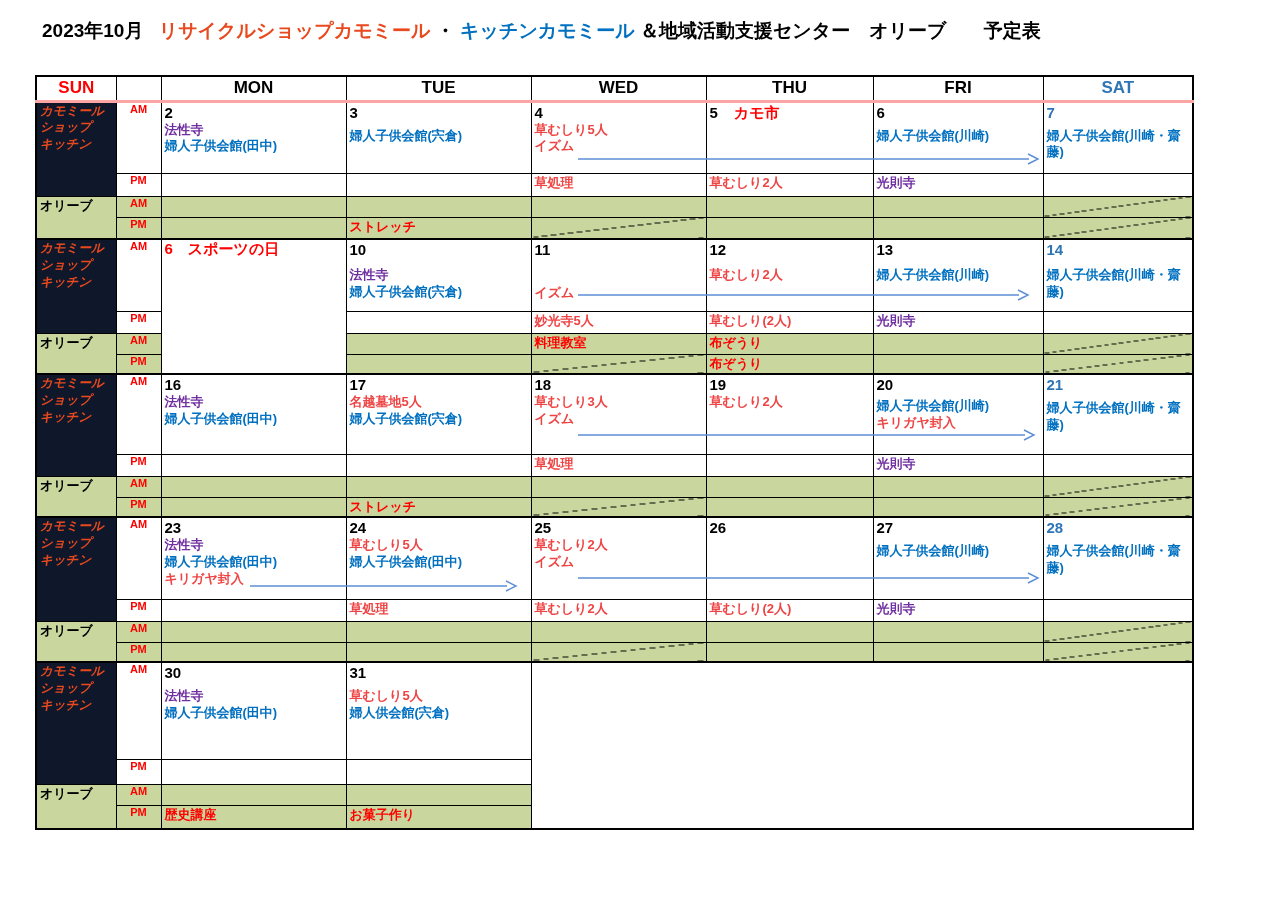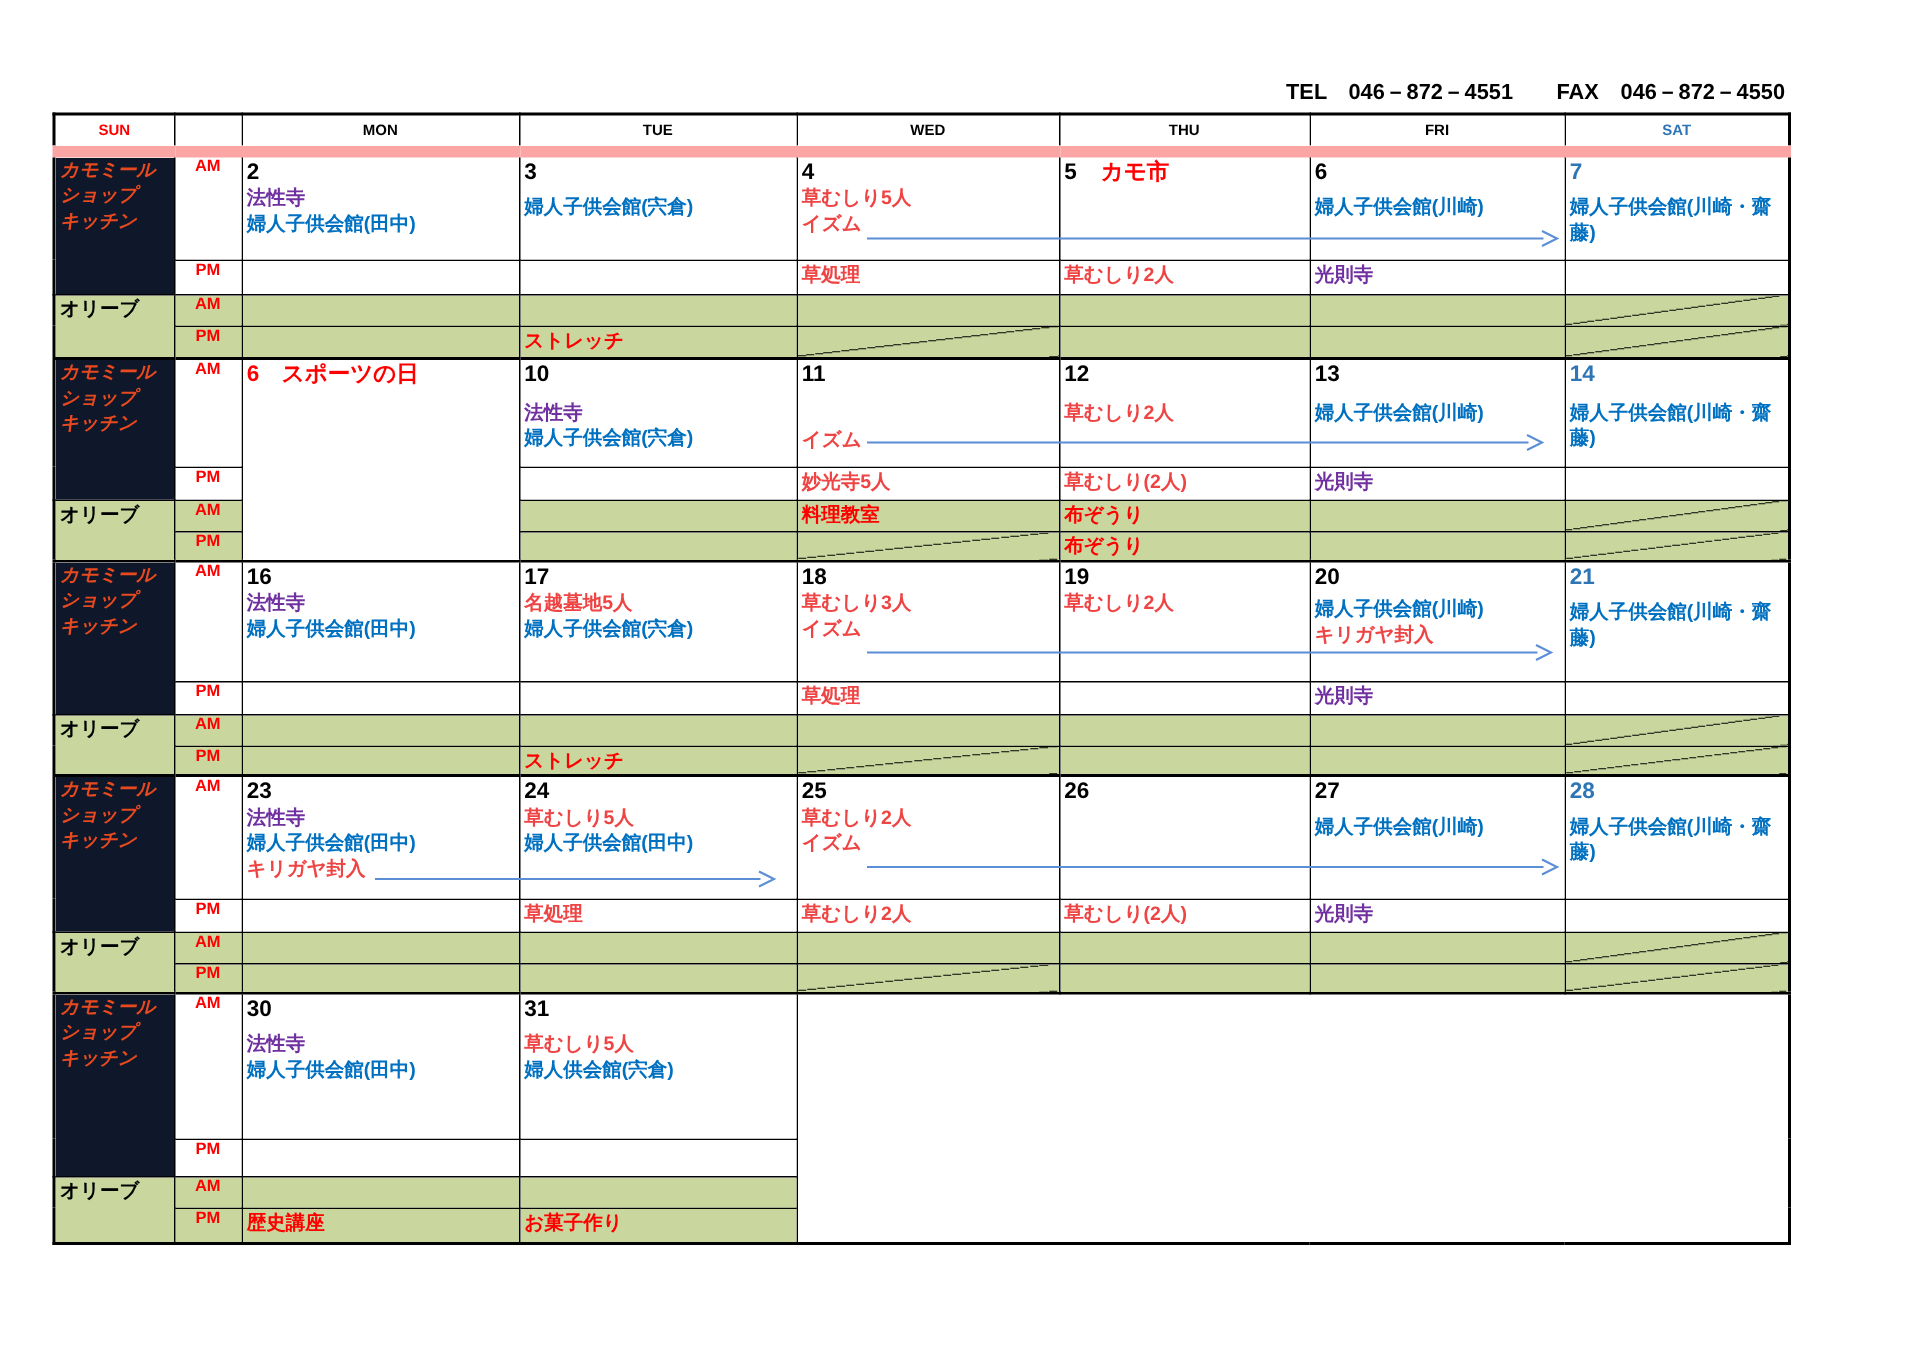--- a/index.html
+++ b/index.html
@@ -53,6 +53,14 @@
 
 <div class="page">
 
+  <div class="title-row">
+    <span>2023年10月</span>
+    <span class="t-orange">リサイクルショップカモミール</span>
+    <span>・</span>
+    <span class="t-blue">キッチンカモミール</span>
+    <span>＆地域活動支援センター　オリーブ</span>
+    <span class="t-suffix">予定表</span>
+  </div>
 
   <div class="contact">TEL　046－872－4551　　FAX　046－872－4550</div>
 

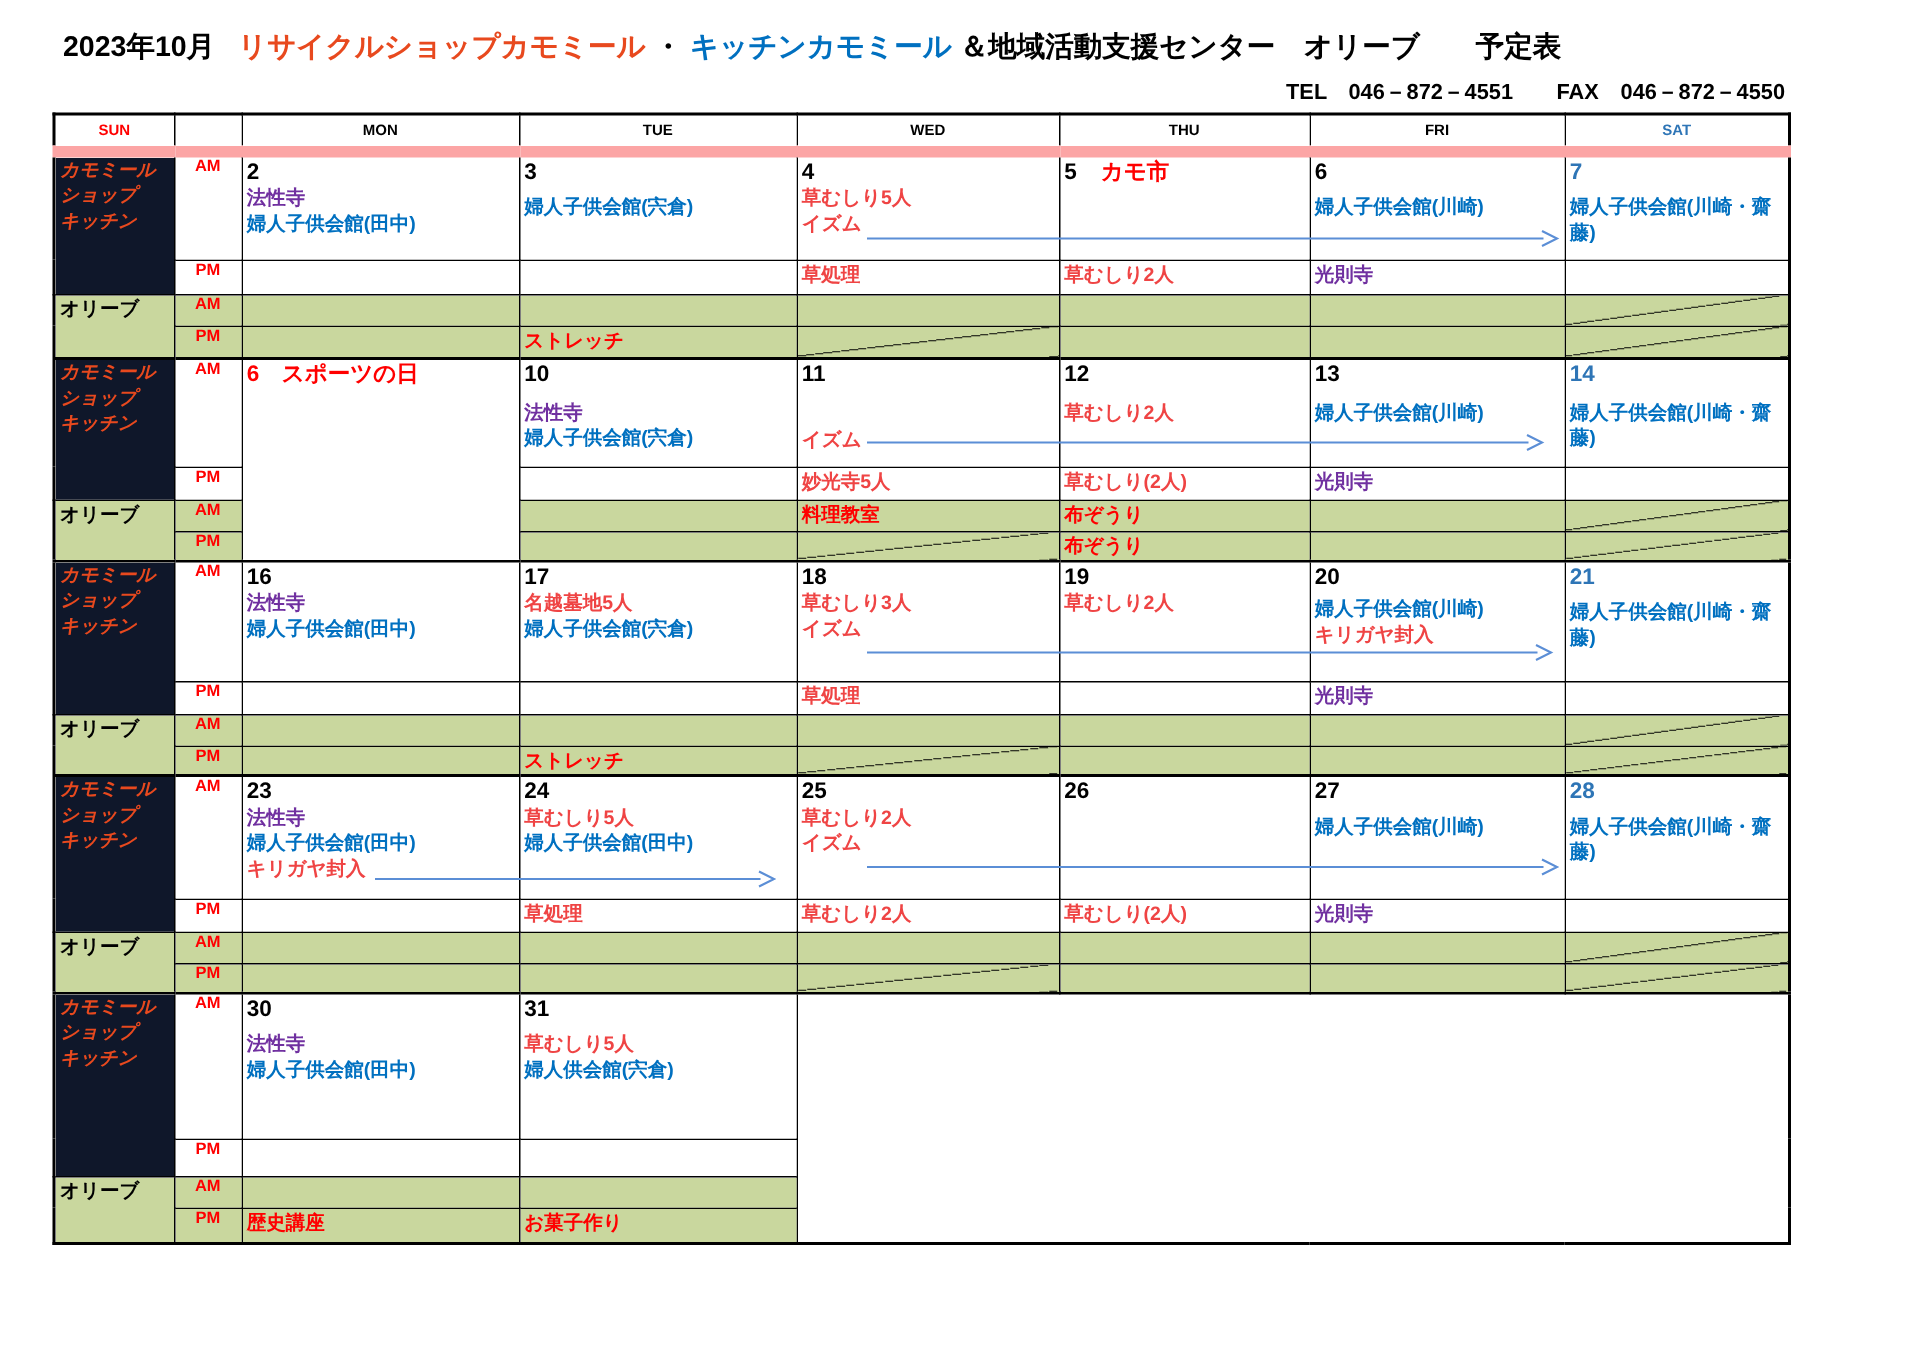--- a/index.html
+++ b/index.html
@@ -62,7 +62,6 @@
     <span class="t-suffix">予定表</span>
   </div>
 
-  <div class="contact">TEL　046－872－4551　　FAX　046－872－4550</div>
 
   <table class="cal">
     <colgroup>

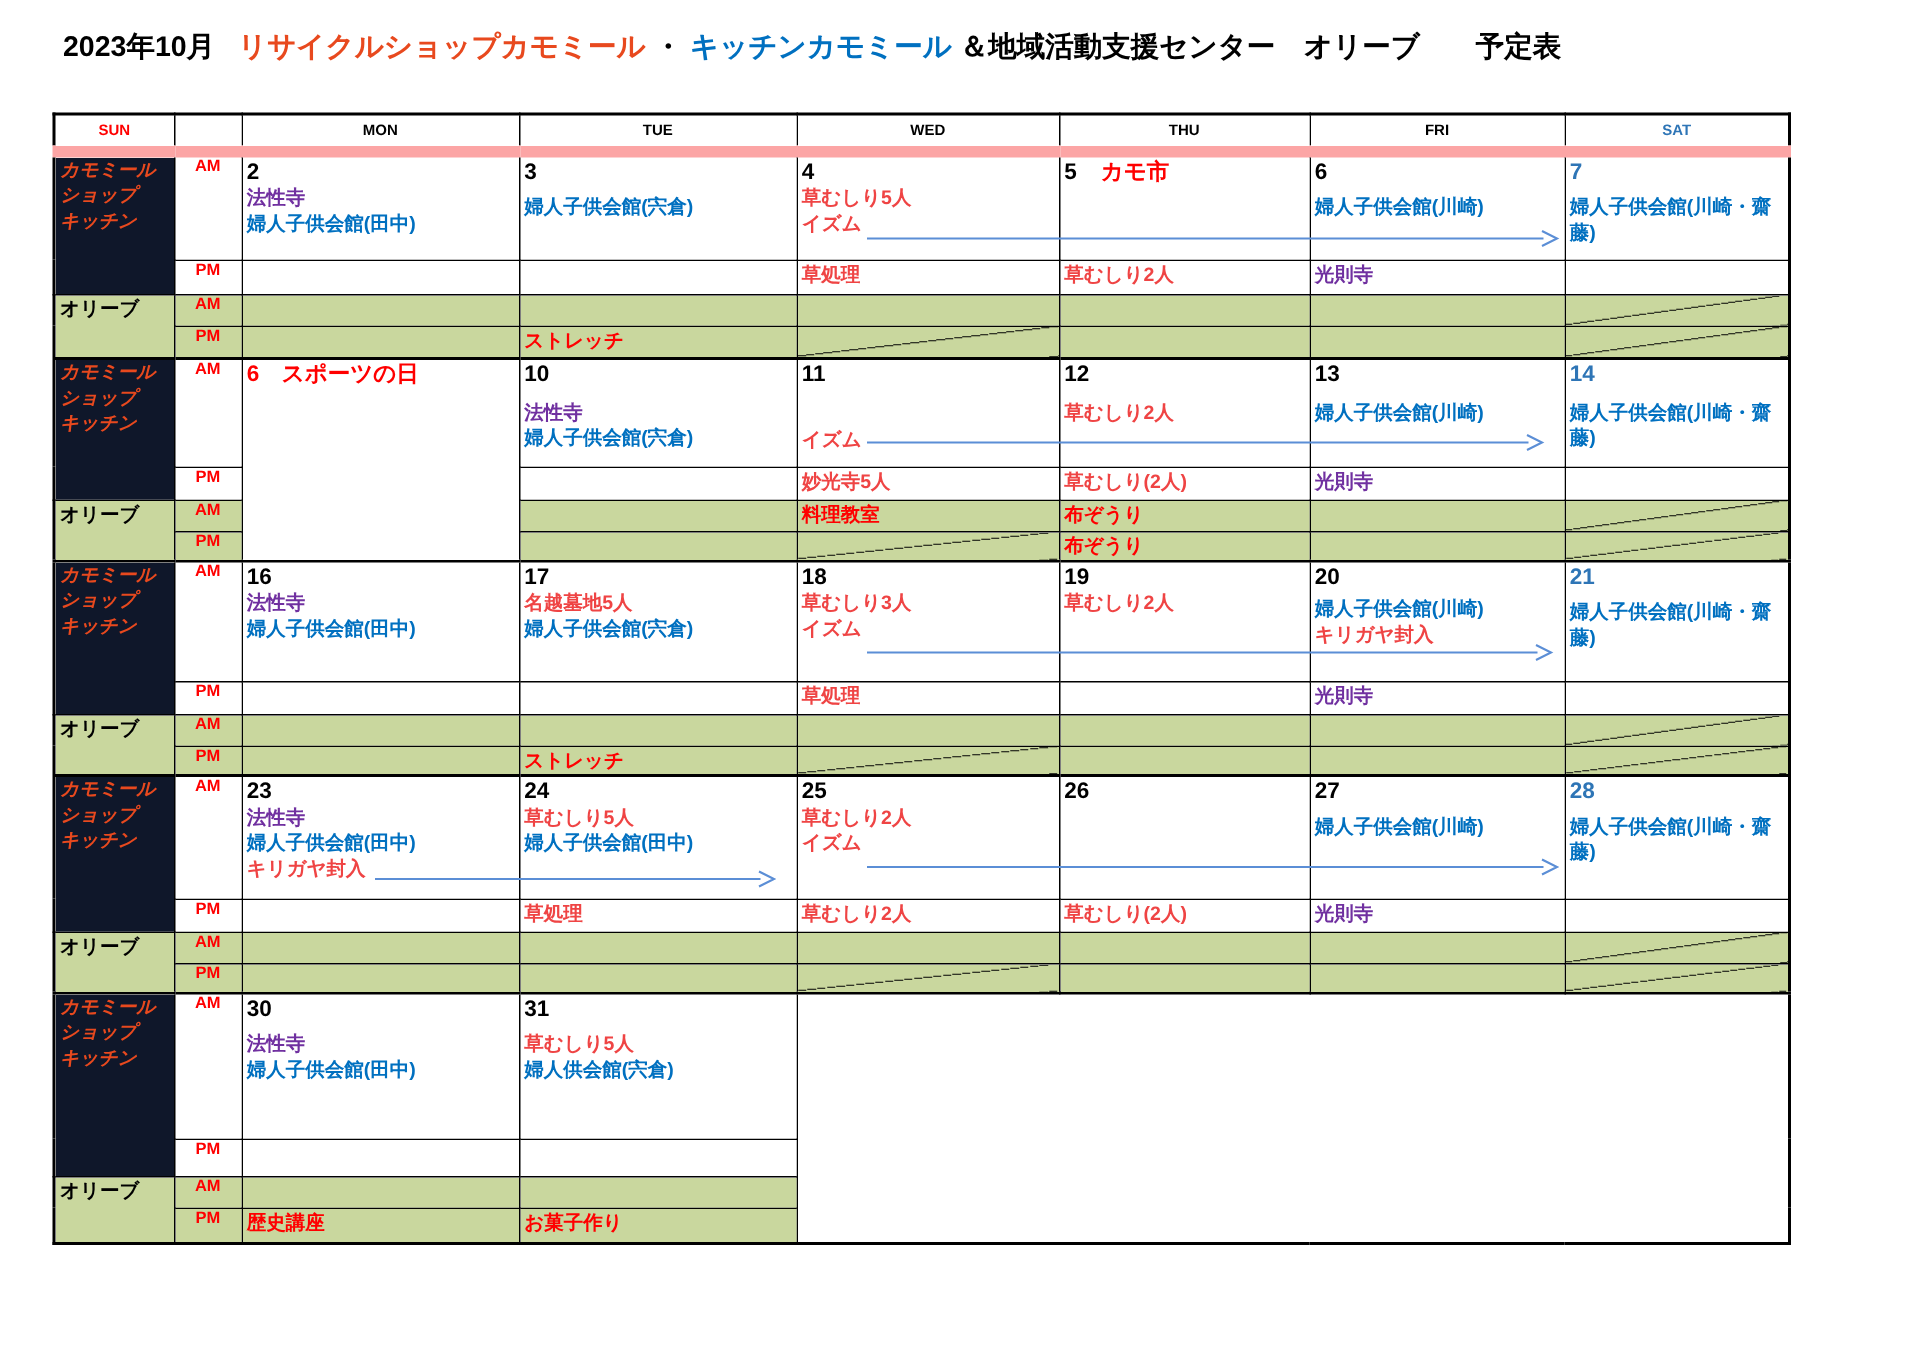--- a/index.html
+++ b/index.html
@@ -16,7 +16,7 @@
   
   table.cal{position:absolute;left:35px;top:75px;width:1157px;border-collapse:collapse;table-layout:fixed;border:2px solid #000;}
   .cal th,.cal td{border:1px solid #000;padding:0 3px;vertical-align:top;font-weight:bold;overflow:visible;position:relative;box-sizing:border-box;}
-  .cal thead th{height:25px;text-align:center;vertical-align:middle;font-size:10px;color:#000;background:#fff;border-bottom:8px solid #fca5a5;}
+  .cal thead th{height:25px;text-align:center;vertical-align:middle;font-size:17px;color:#000;background:#fff;border-bottom:3px solid #fca5a5;}
   .hdr-sun{color:#ff0000 !important;}
   .hdr-sat{color:#2e75b6 !important;}
   tr.wk-top td{border-top:2px solid #000;}

